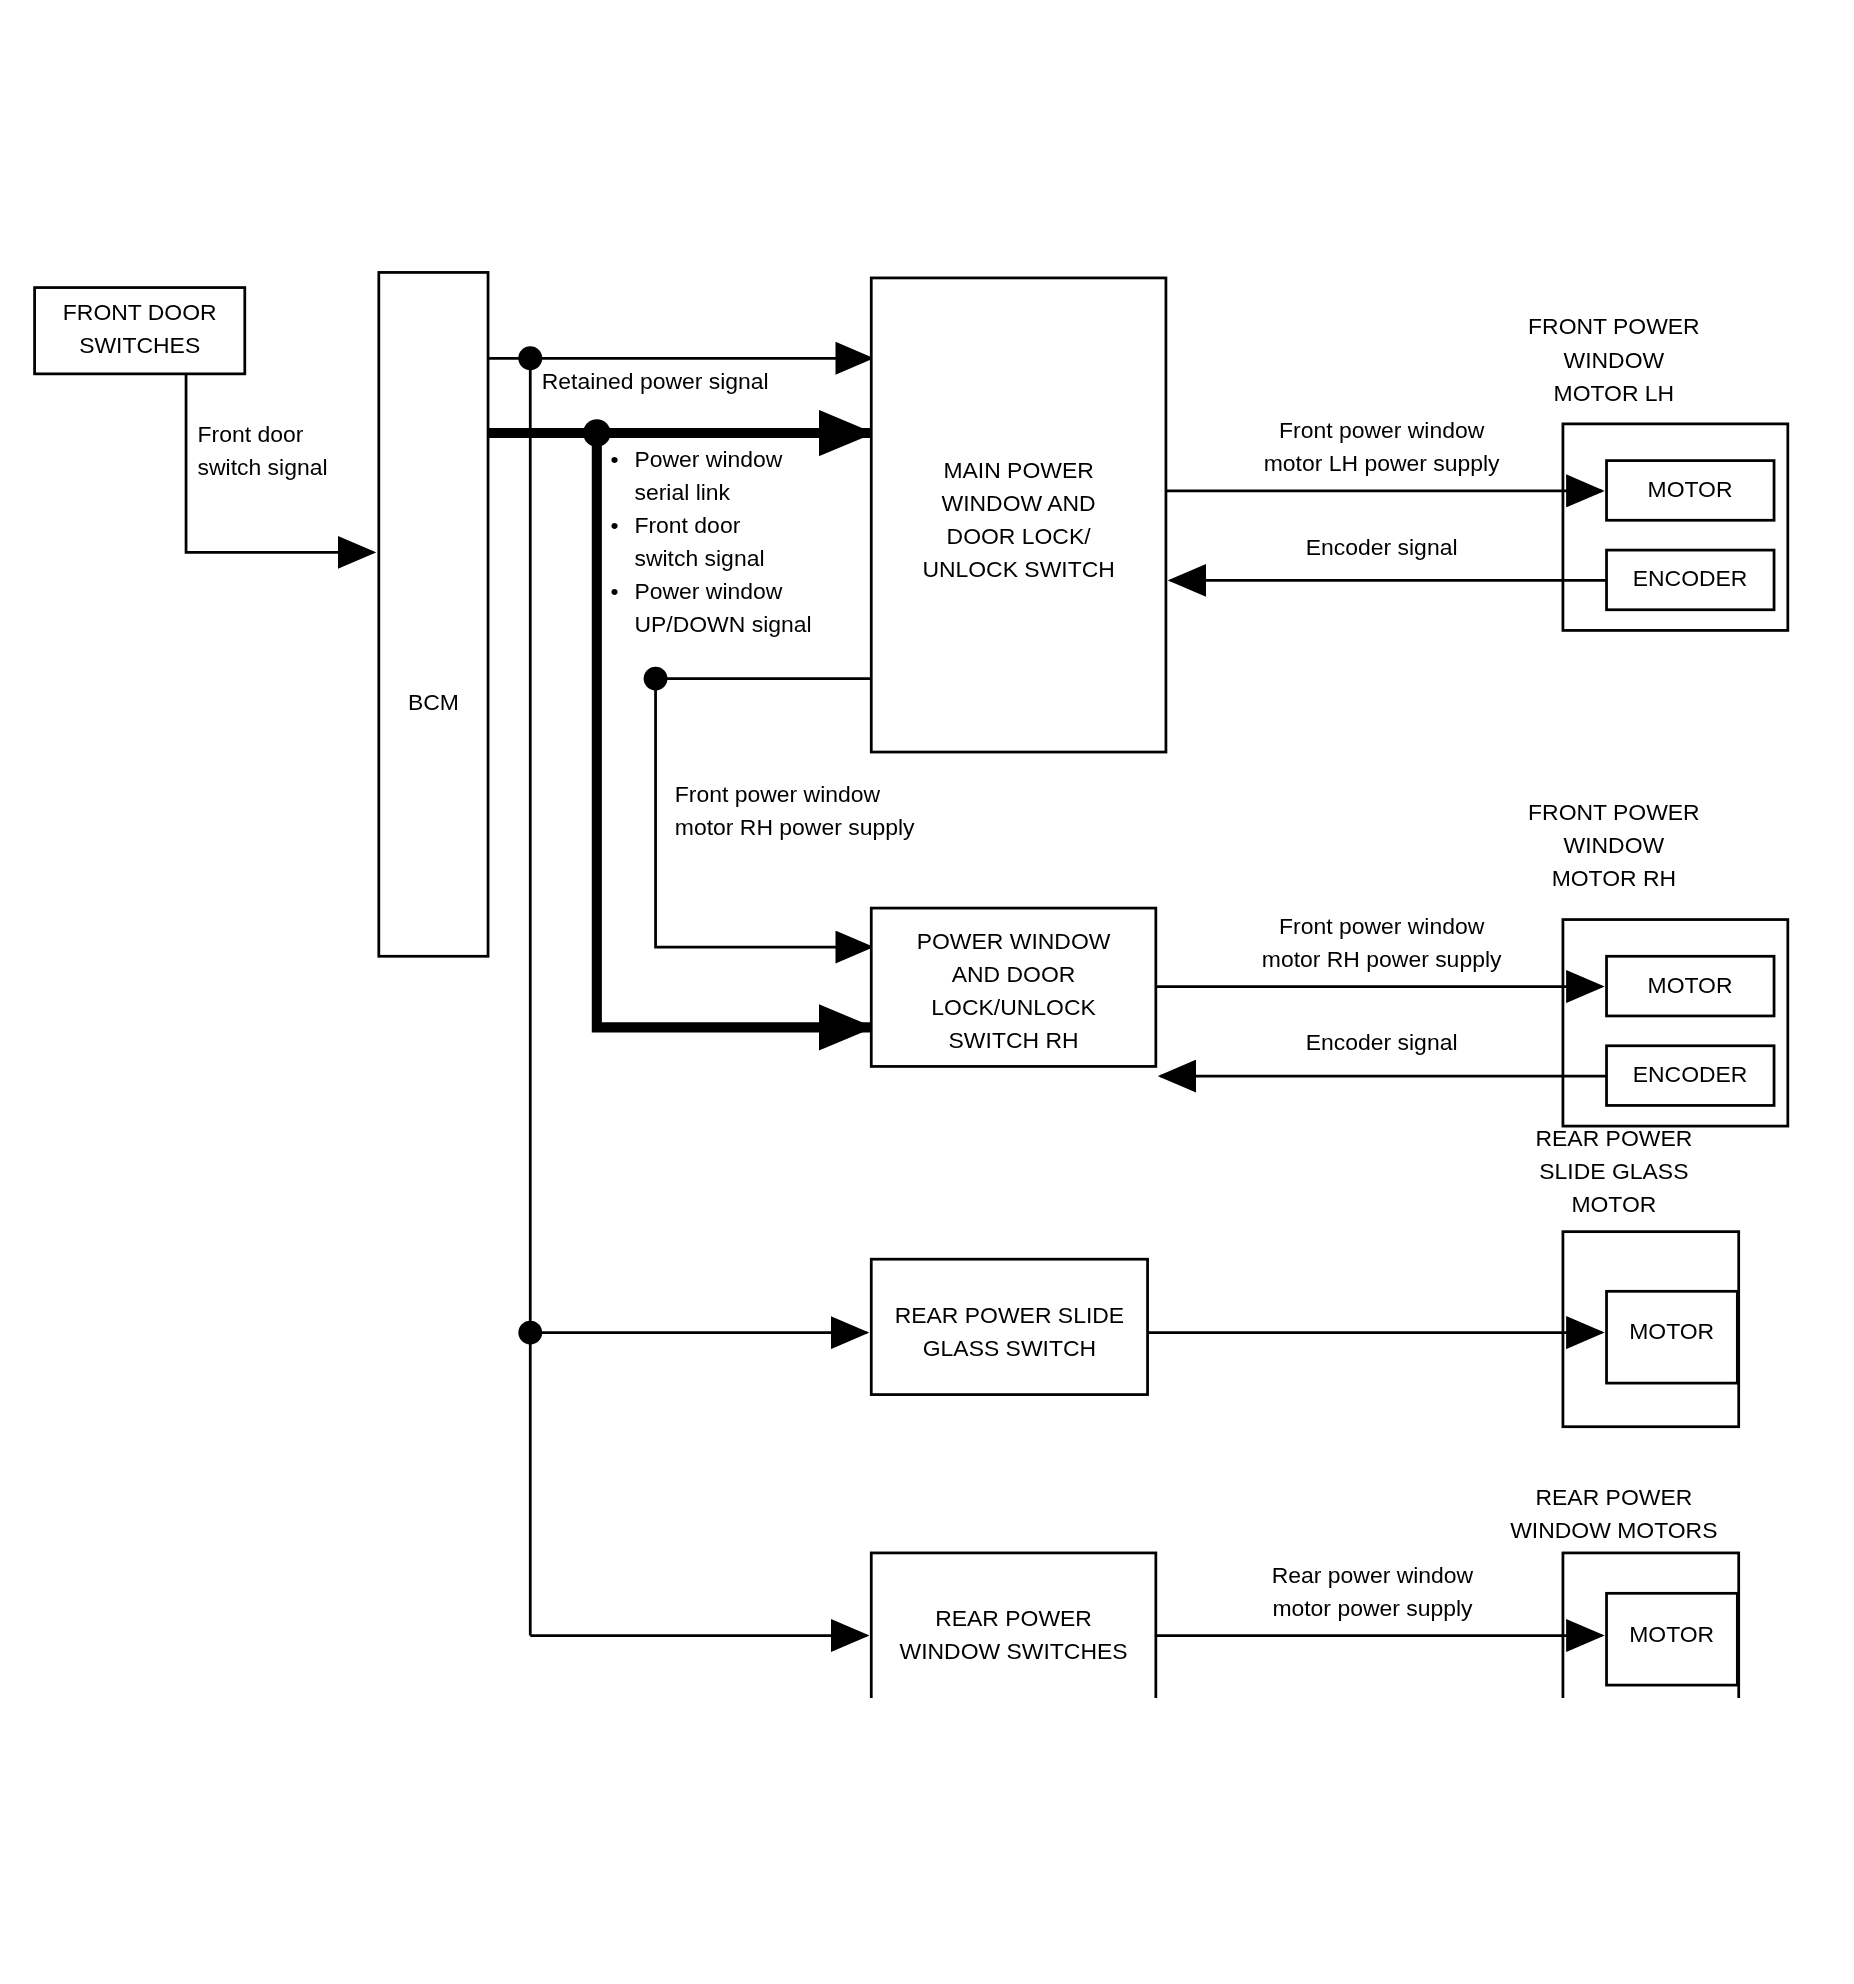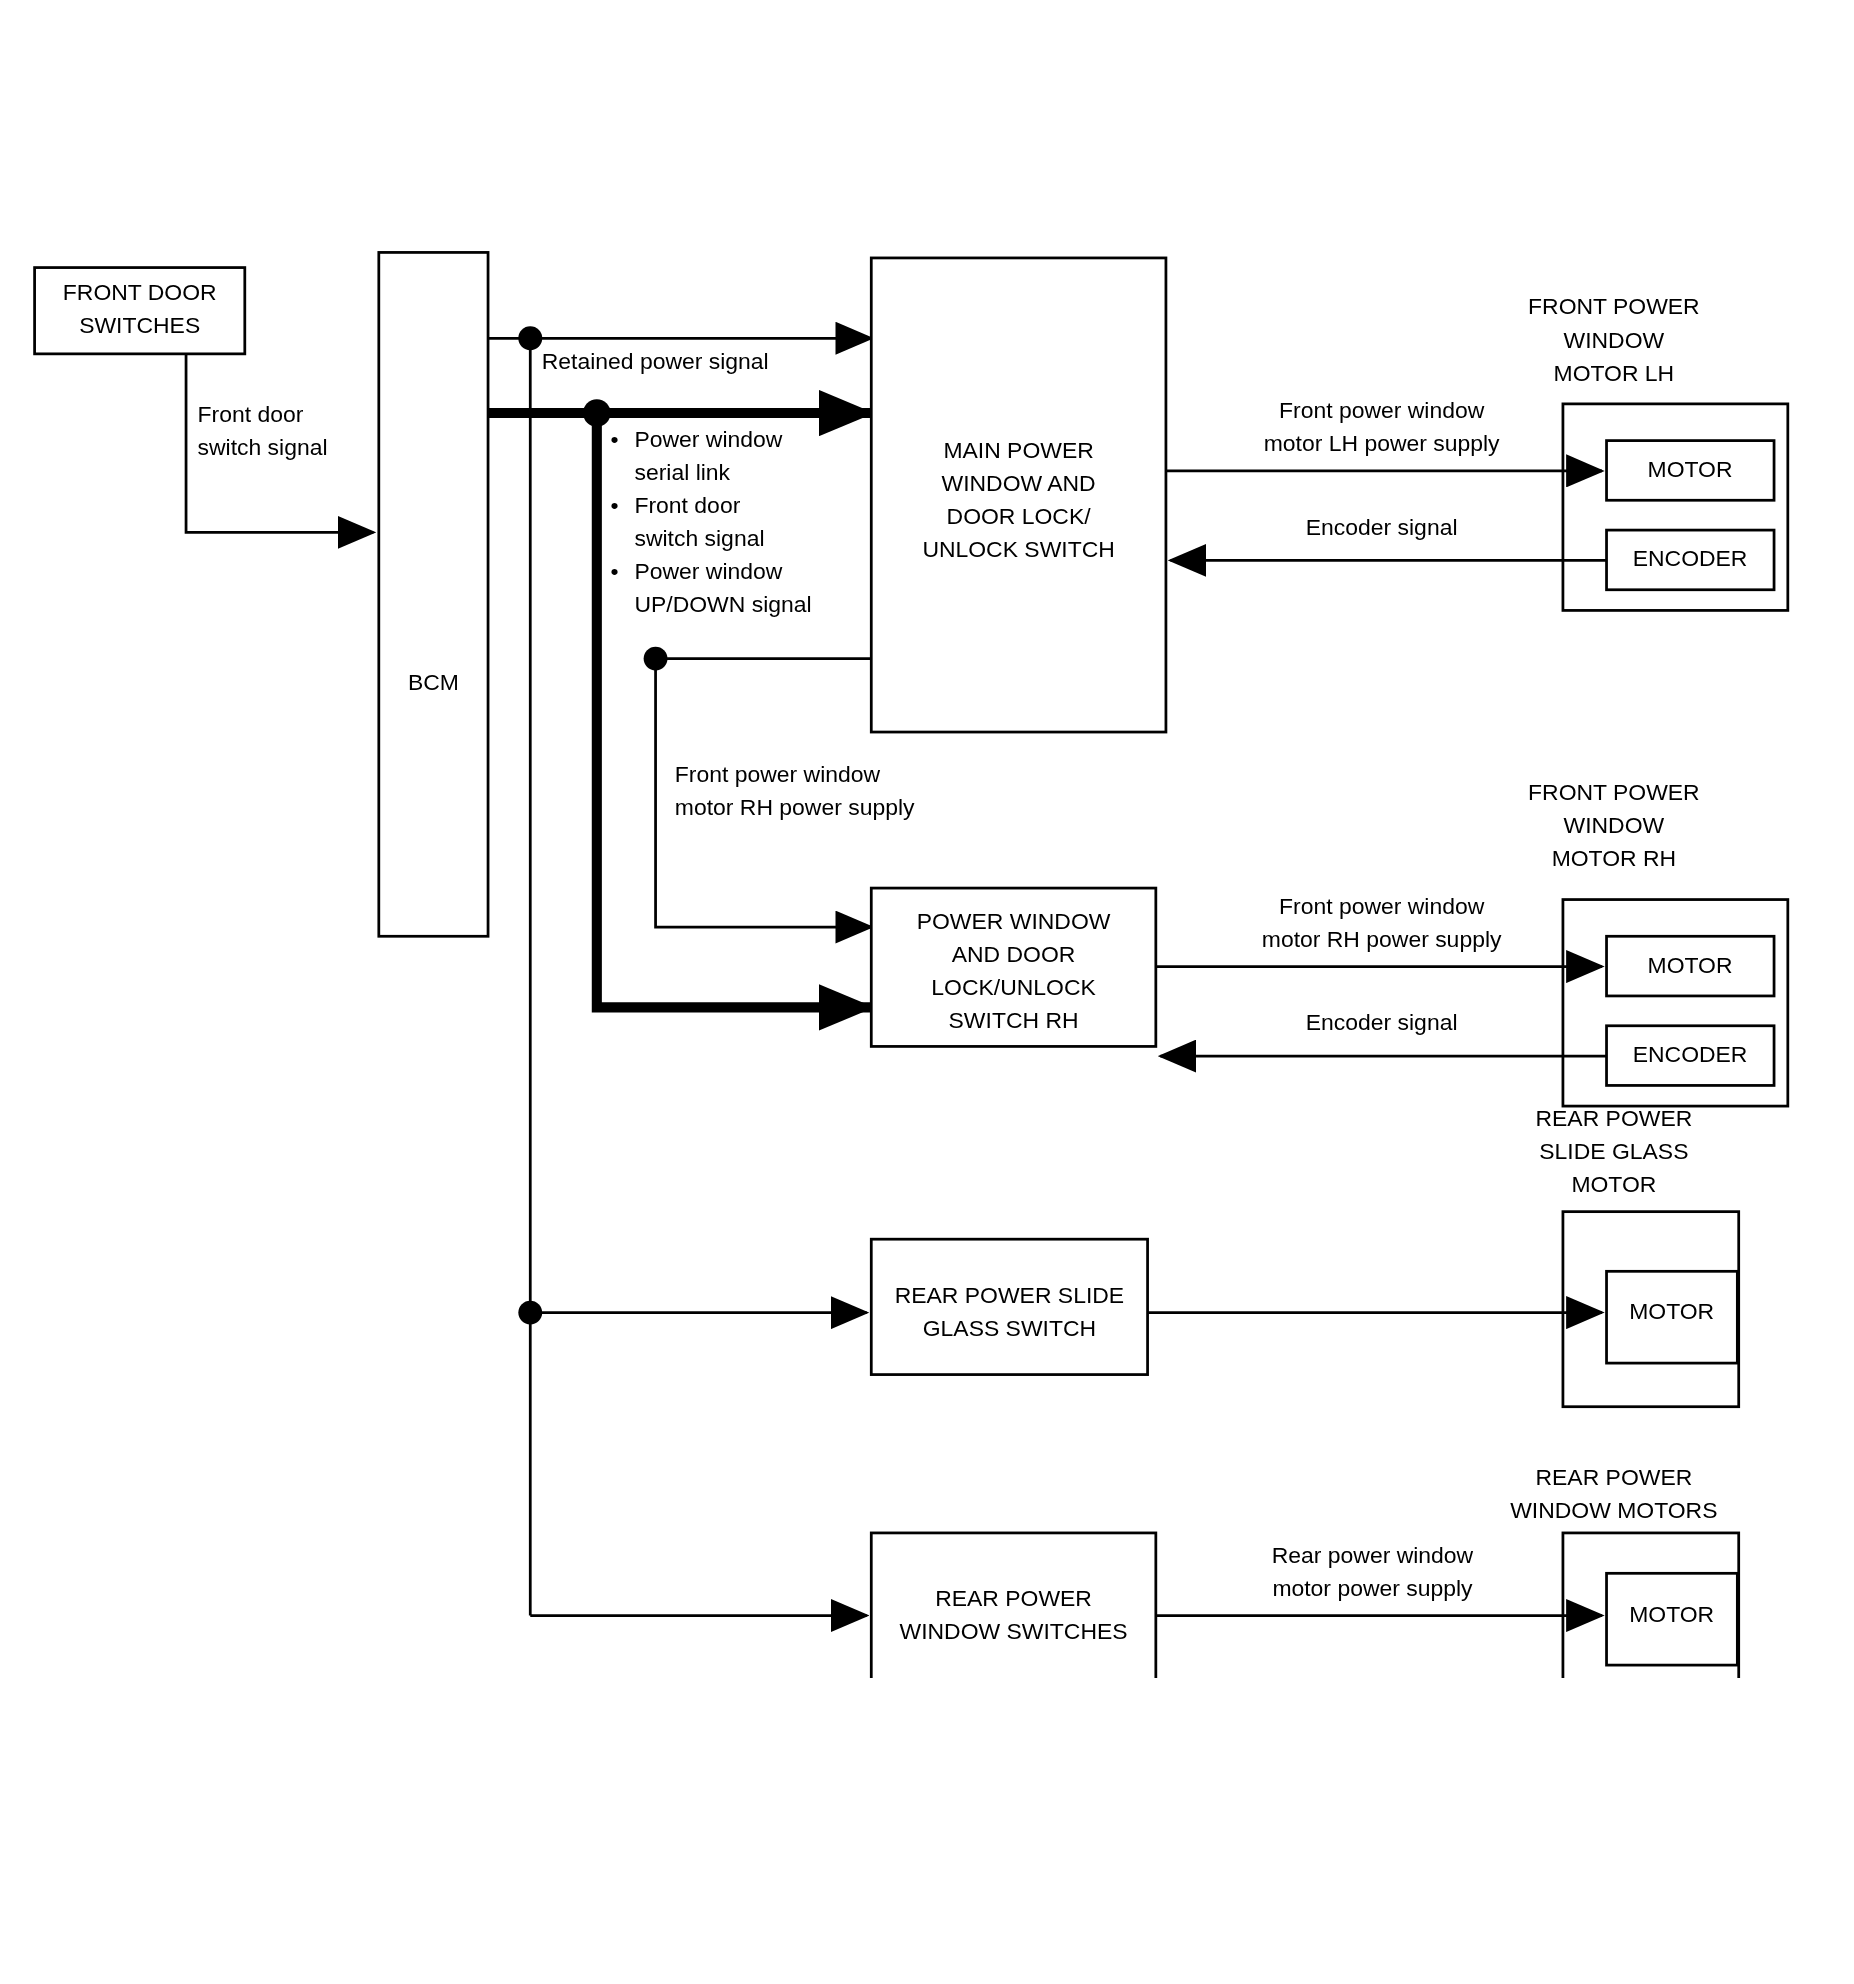--- a/index.html
+++ b/index.html
@@ -13,6 +13,7 @@
     height: 1678px;
     background: #ffffff;
     font-family: "Liberation Sans", sans-serif;
+    margin-top: 20px;
   }
   svg.diagram-svg {
     position: absolute;

